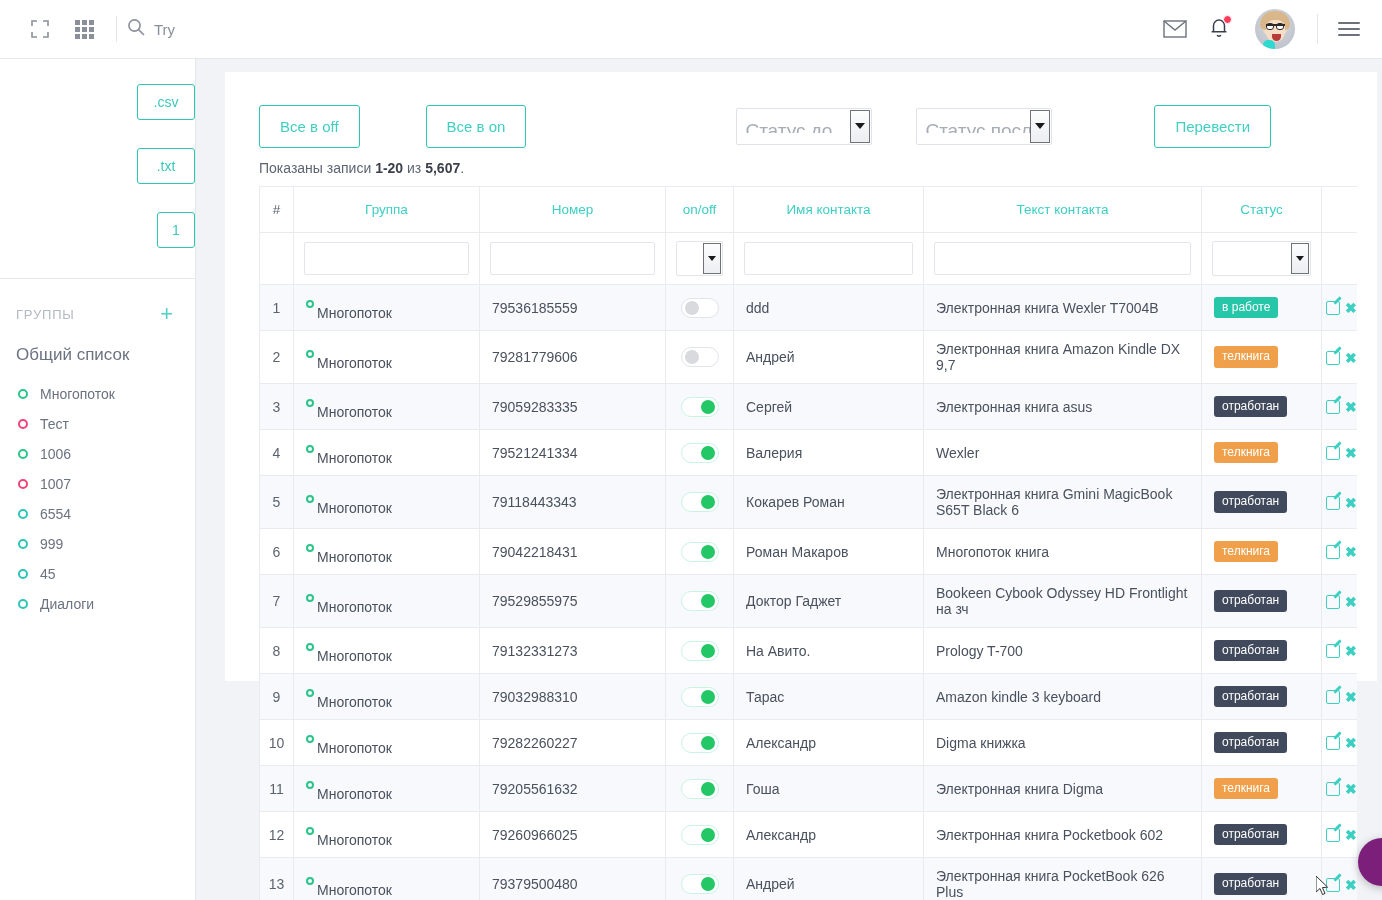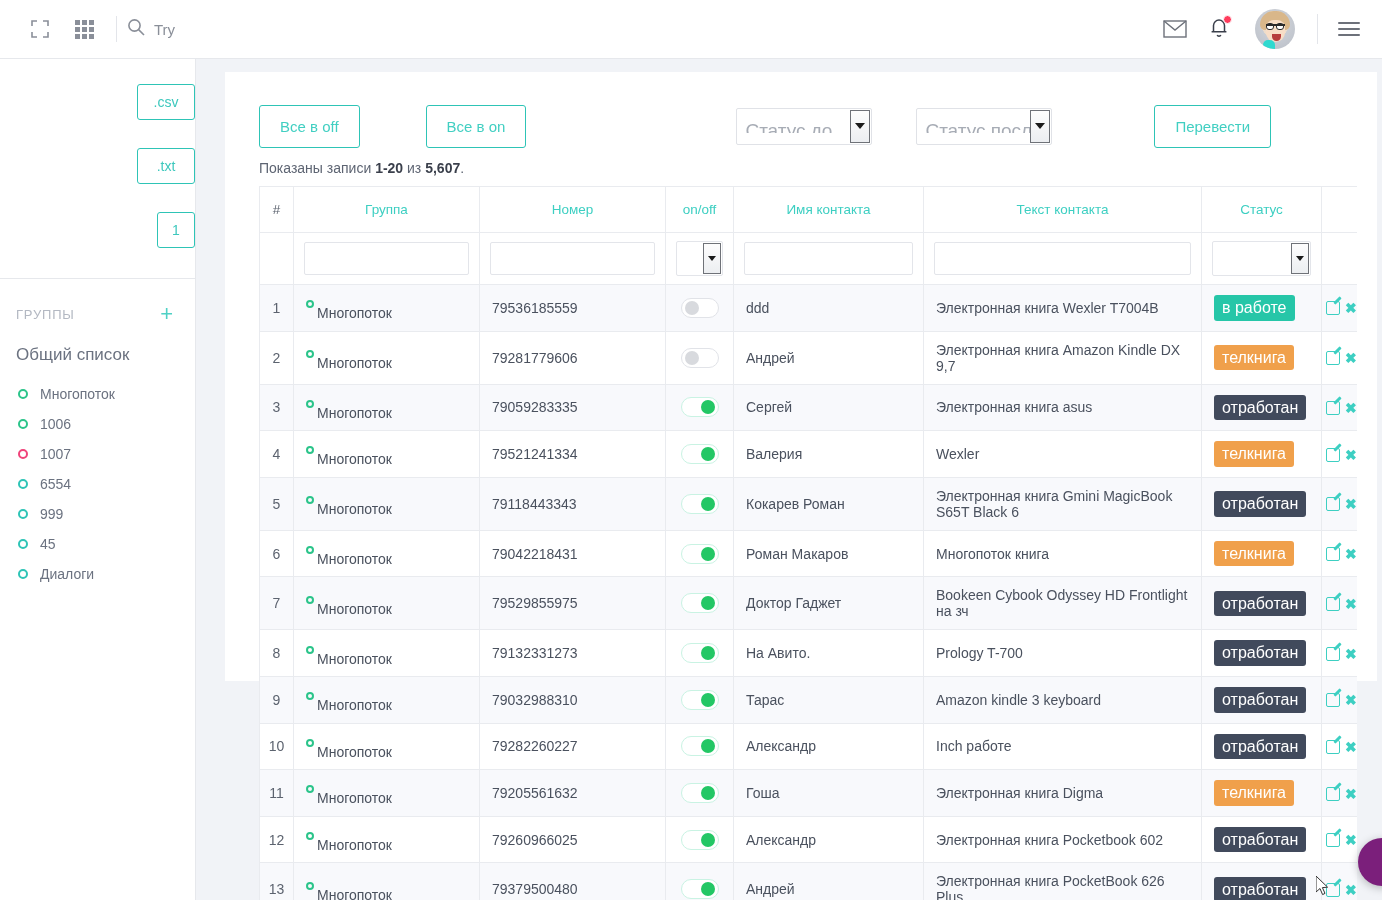--- a/index.html
+++ b/index.html
@@ -168,7 +168,7 @@
   .toggle.on  .knob { right: 3px; background: #23c765; }
   .toggle.off .knob { left: 3px; background: #d8dade; }
 
-  .badge { display: inline-block; border-radius: 3px; color: #fff; font-size: 16px;
+  .badge { display: inline-block; border-radius: 3px; color: #fff; font-size: 12px;
     padding: 4px 8px; line-height: 1.1; white-space: nowrap; }
 
   .ico-edit { display: inline-block; width: 14px; height: 14px; border: 1.4px solid #3dcfc2;

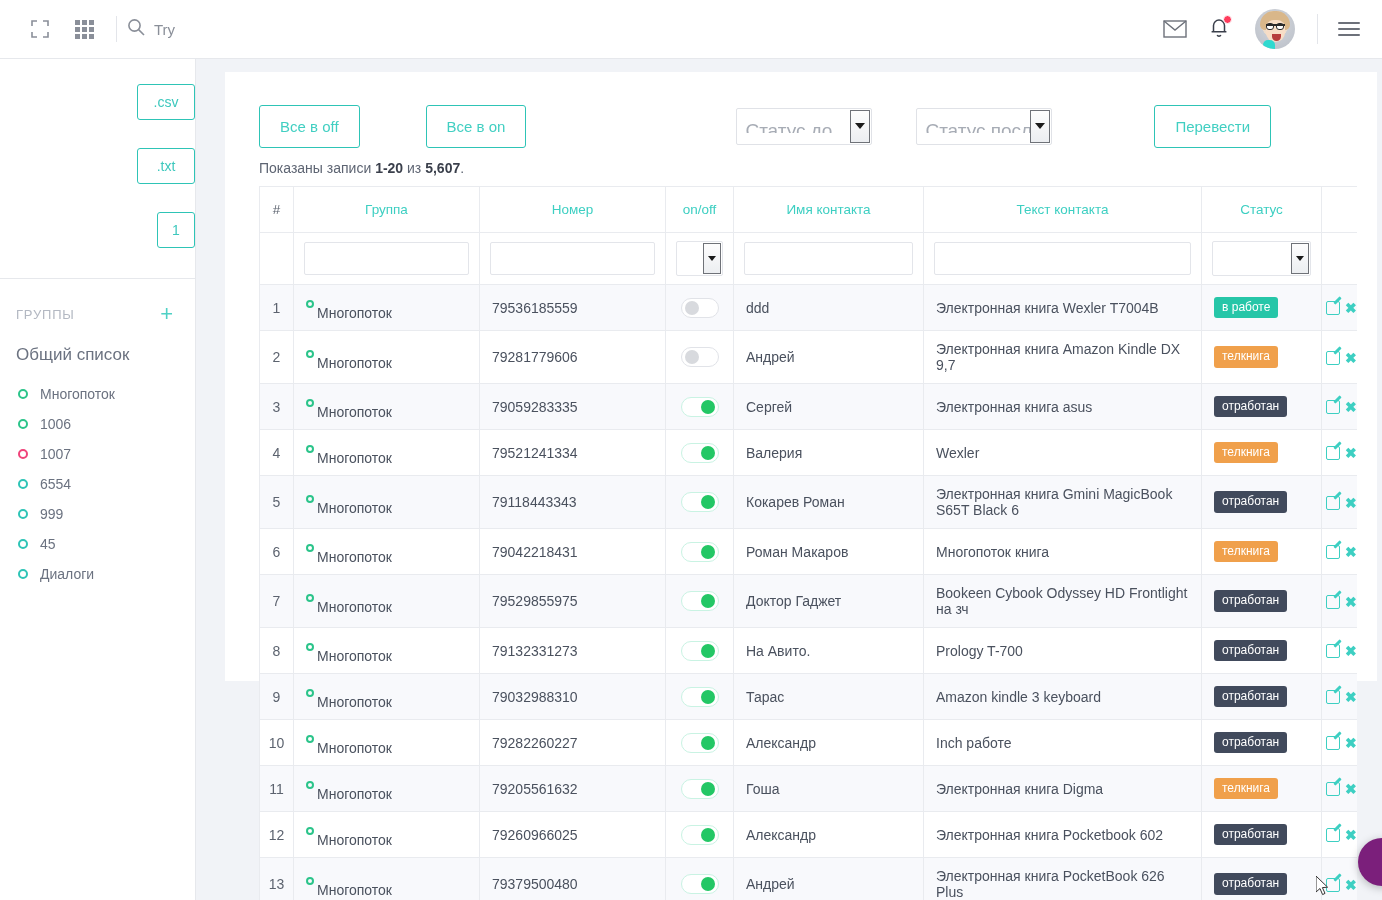--- a/index.html
+++ b/index.html
@@ -268,6 +268,10 @@
     <div class="group-item">
       <span class="g-dot" style="border-color:#2bc48a"></span>
       <span class="g-label">Многопоток</span>
+    </div>
+    <div class="group-item">
+      <span class="g-dot" style="border-color:#f0437a"></span>
+      <span class="g-label">Тест</span>
     </div>
     <div class="group-item">
       <span class="g-dot" style="border-color:#2bc48a"></span>

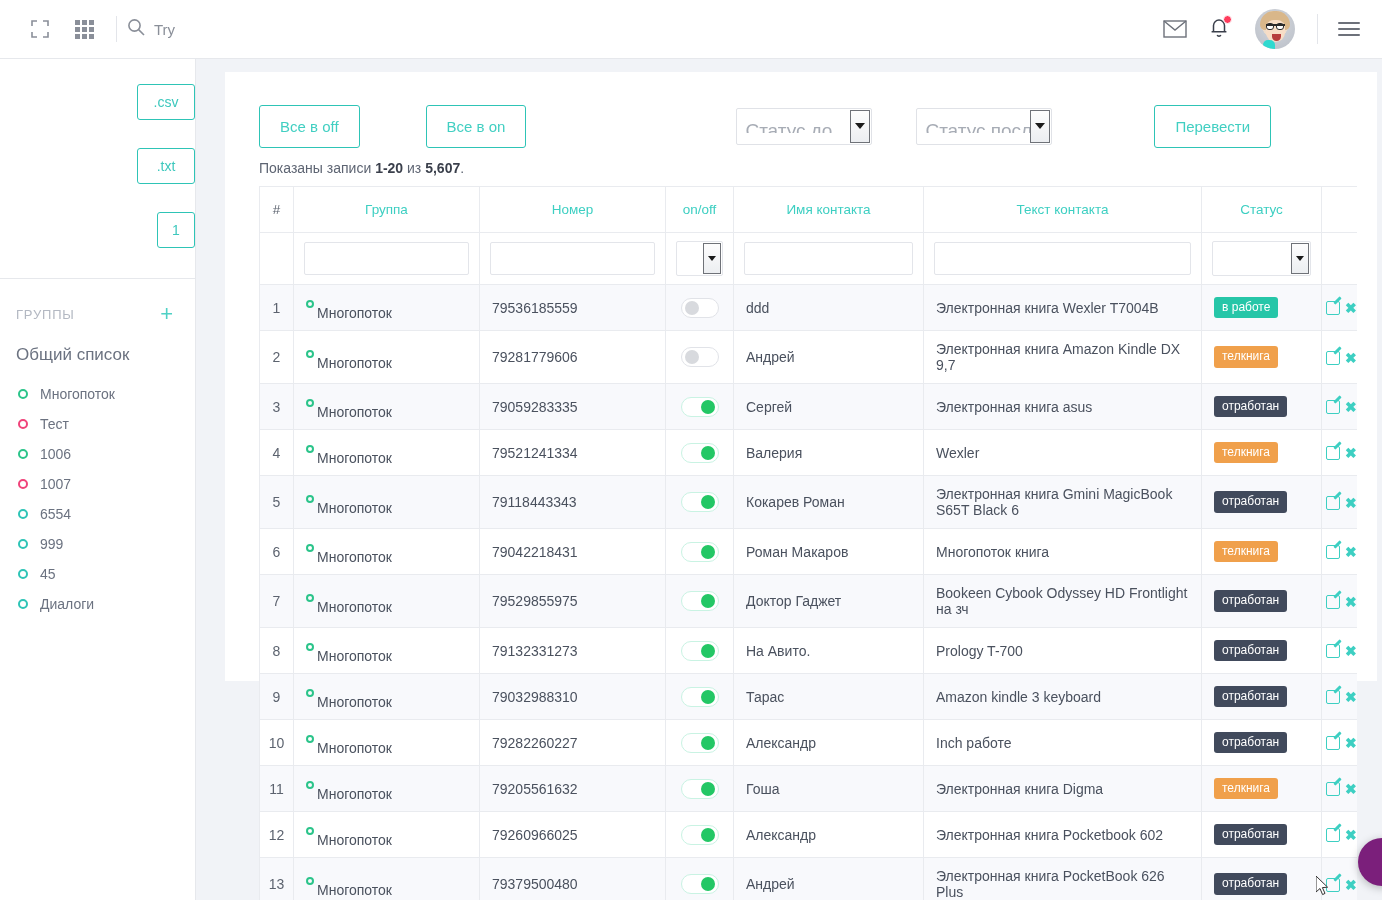--- a/index.html
+++ b/index.html
@@ -498,7 +498,7 @@
               <td class="tel">79282260227</td>
               <td class="onoff"><span class="toggle on"><span class="knob"></span></span></td>
               <td>Александр</td>
-              <td>Inch работе</td>
+              <td>Digma книжка</td>
               <td><span class="badge" style="background: rgb(65, 74, 92);">отработан</span></td>
               <td class="act"><span class="ico-edit"></span><span class="ico-x">✖</span></td>
             </tr>

